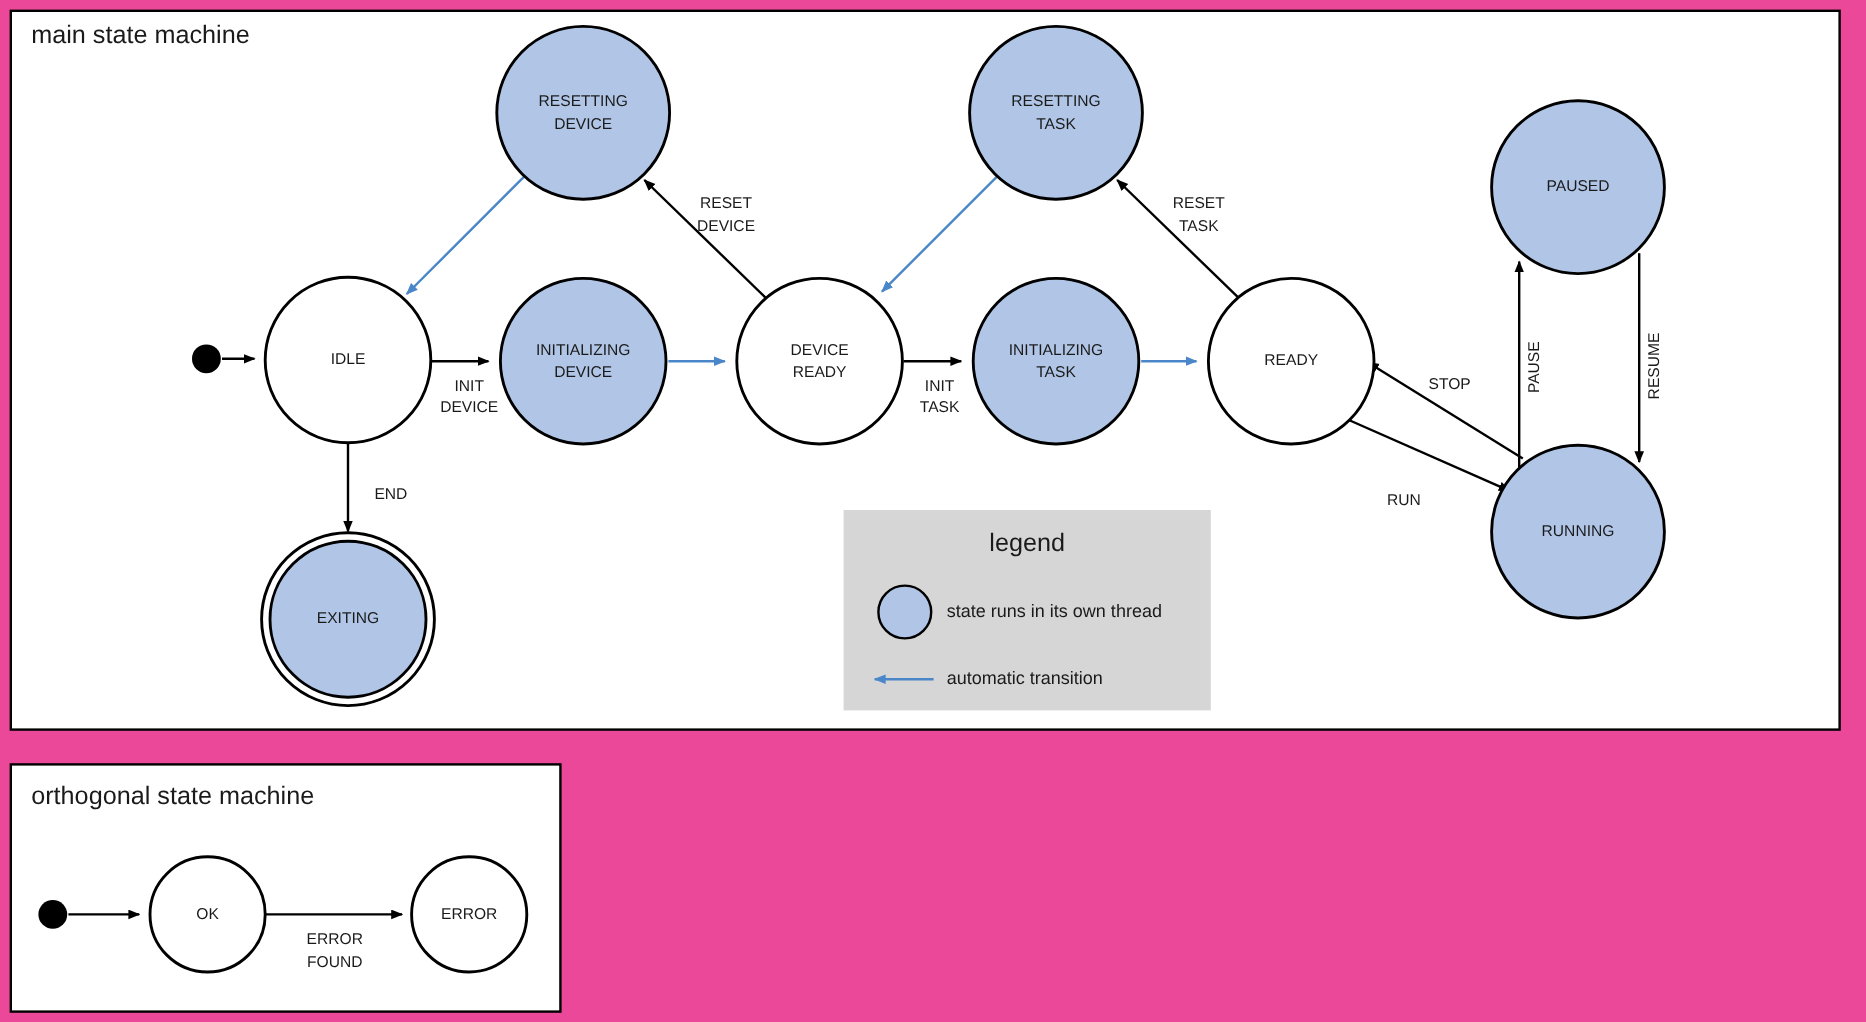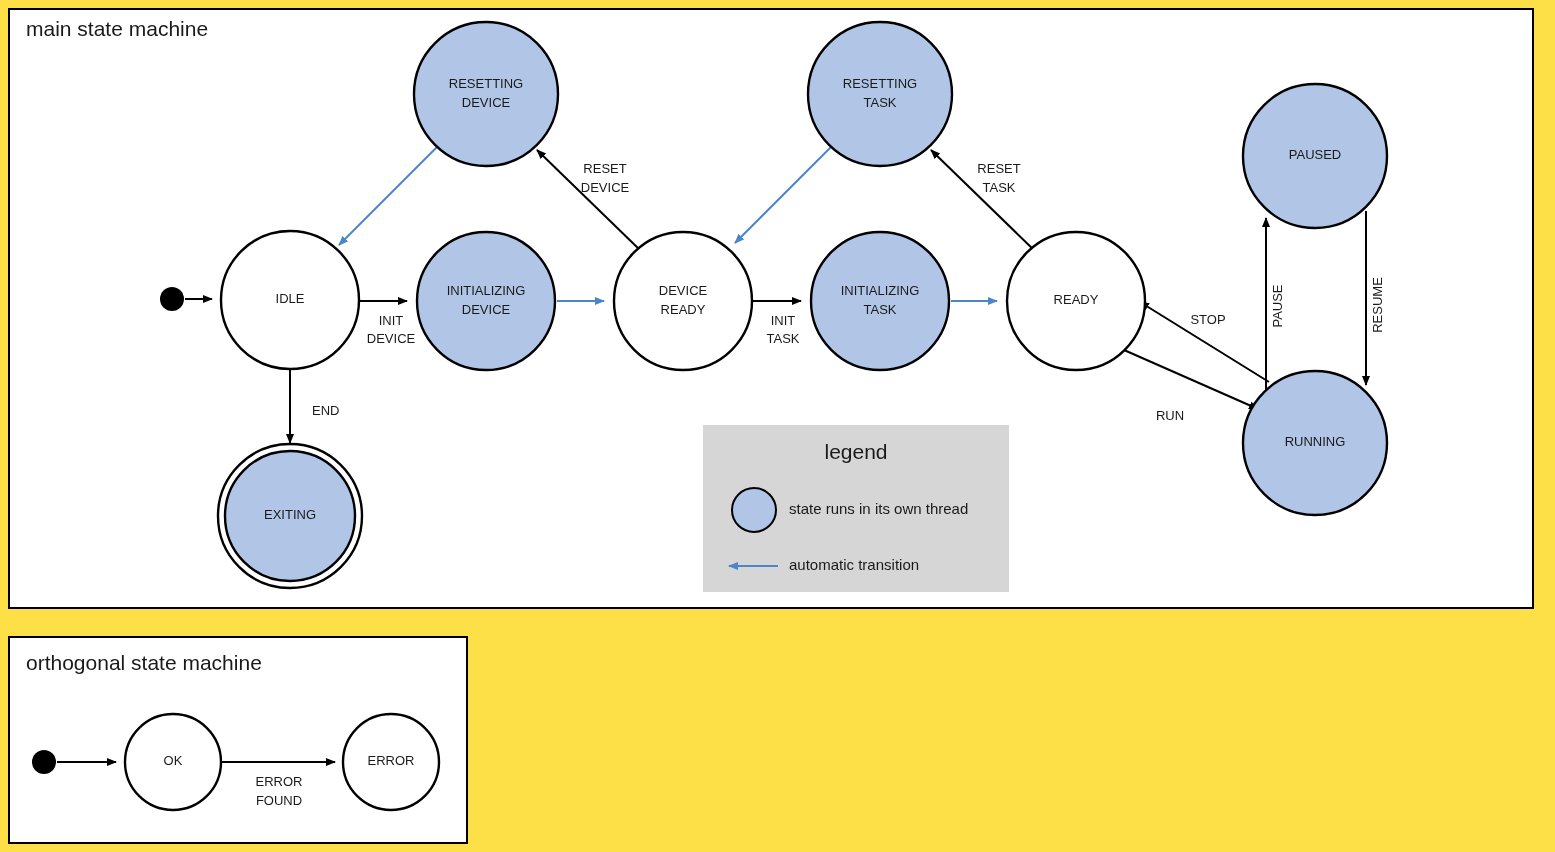--- a/index.html
+++ b/index.html
@@ -12,7 +12,7 @@
     position: relative;
     width: 1555px;
     height: 852px;
-    background: #fde047;
+    background: #ec4899;
     overflow: hidden;
   }
   svg.diagram {

